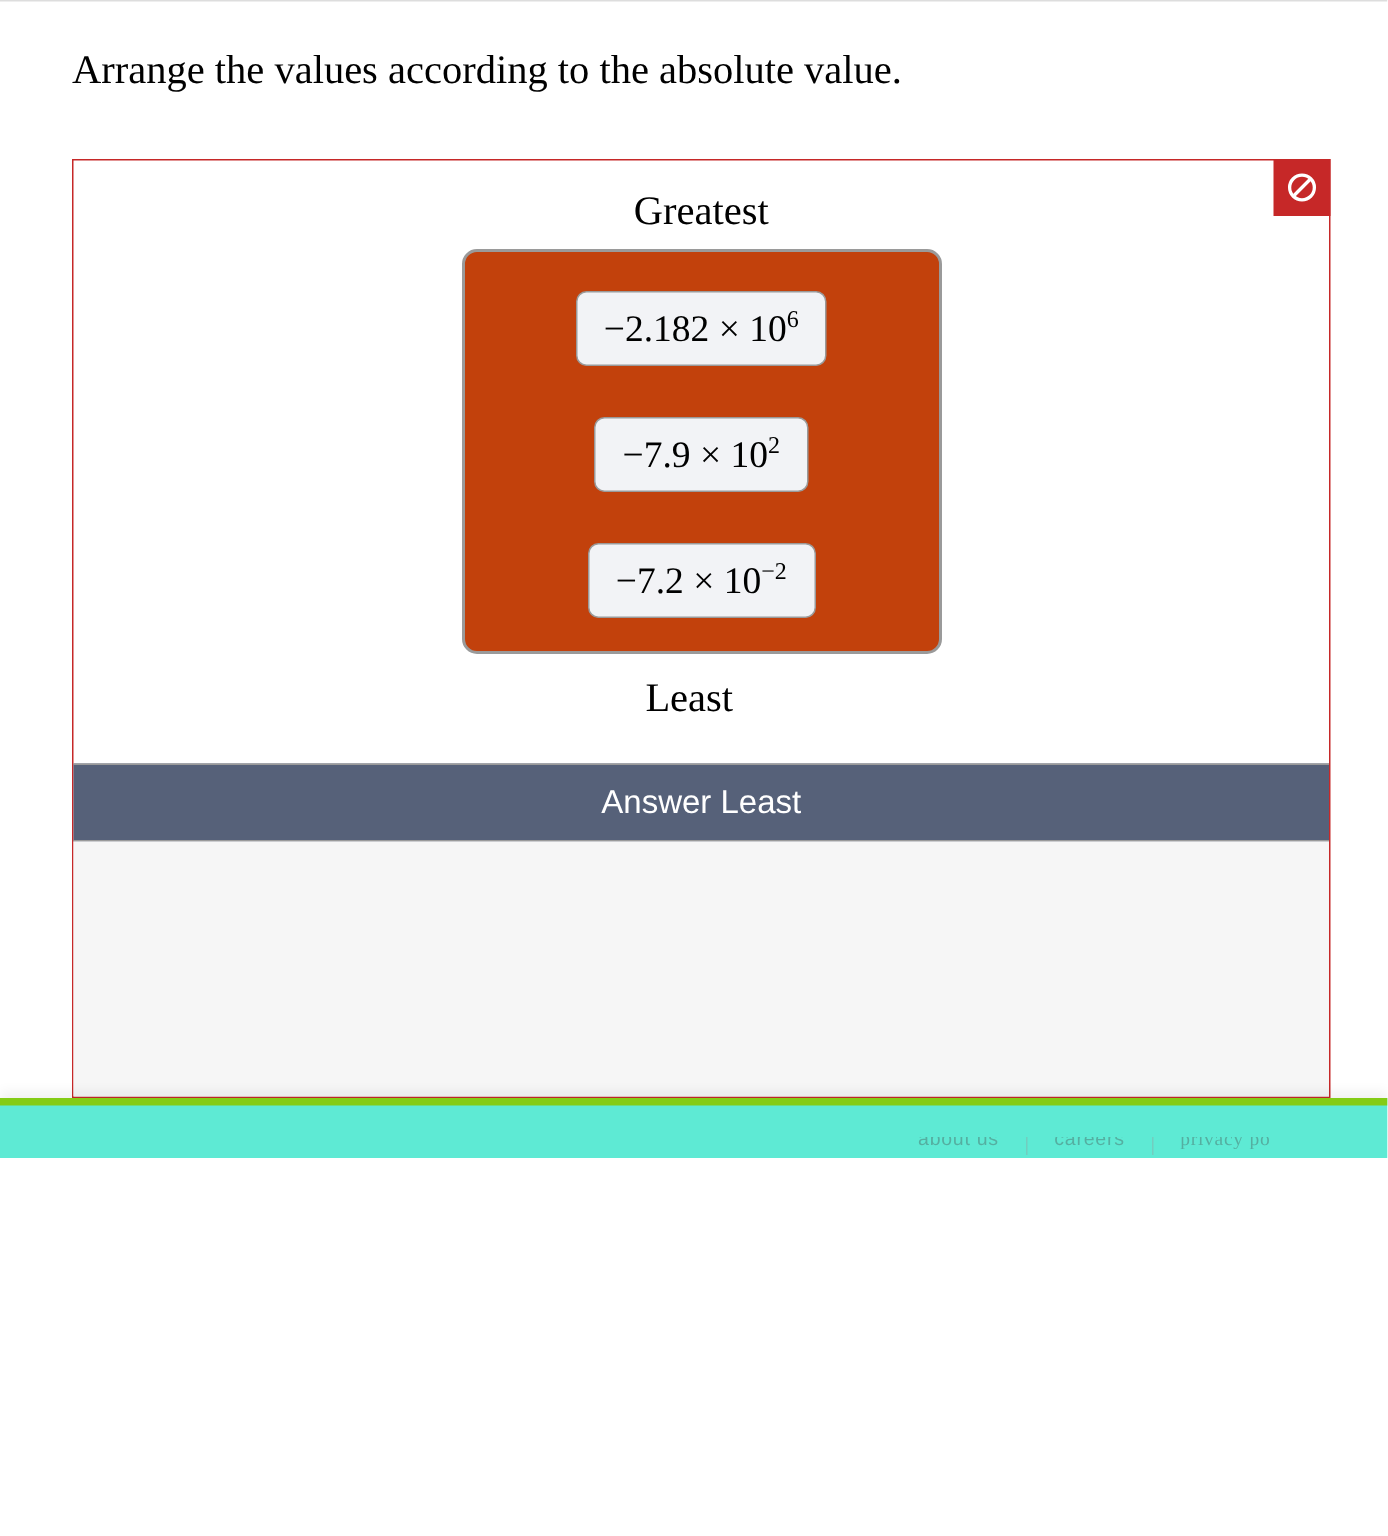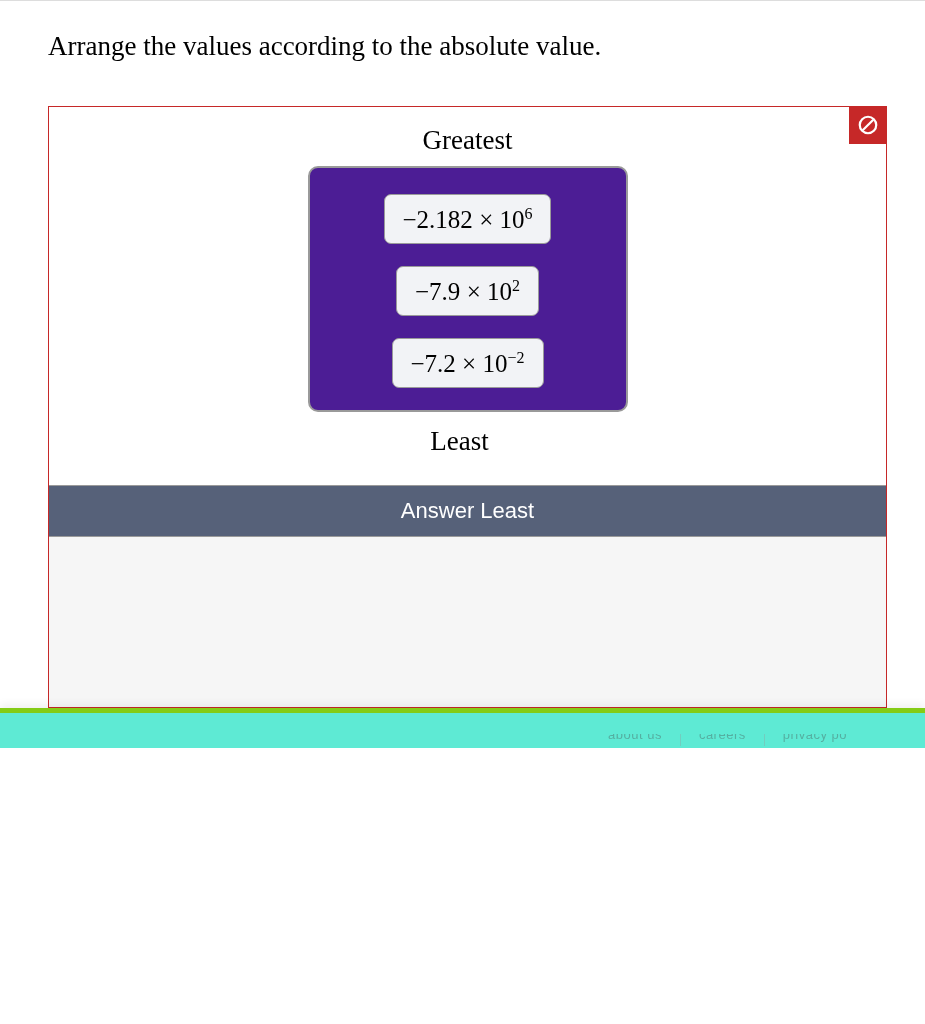--- a/index.html
+++ b/index.html
@@ -63,8 +63,8 @@
     display: flex;
     flex-direction: column;
     align-items: center;
-    gap: 22px;
-    background: #4c1d95;
+    gap: 34px;
+    background: #c2410c;
   }
   .chip {
     border: 1.5px solid #9a9a9a;

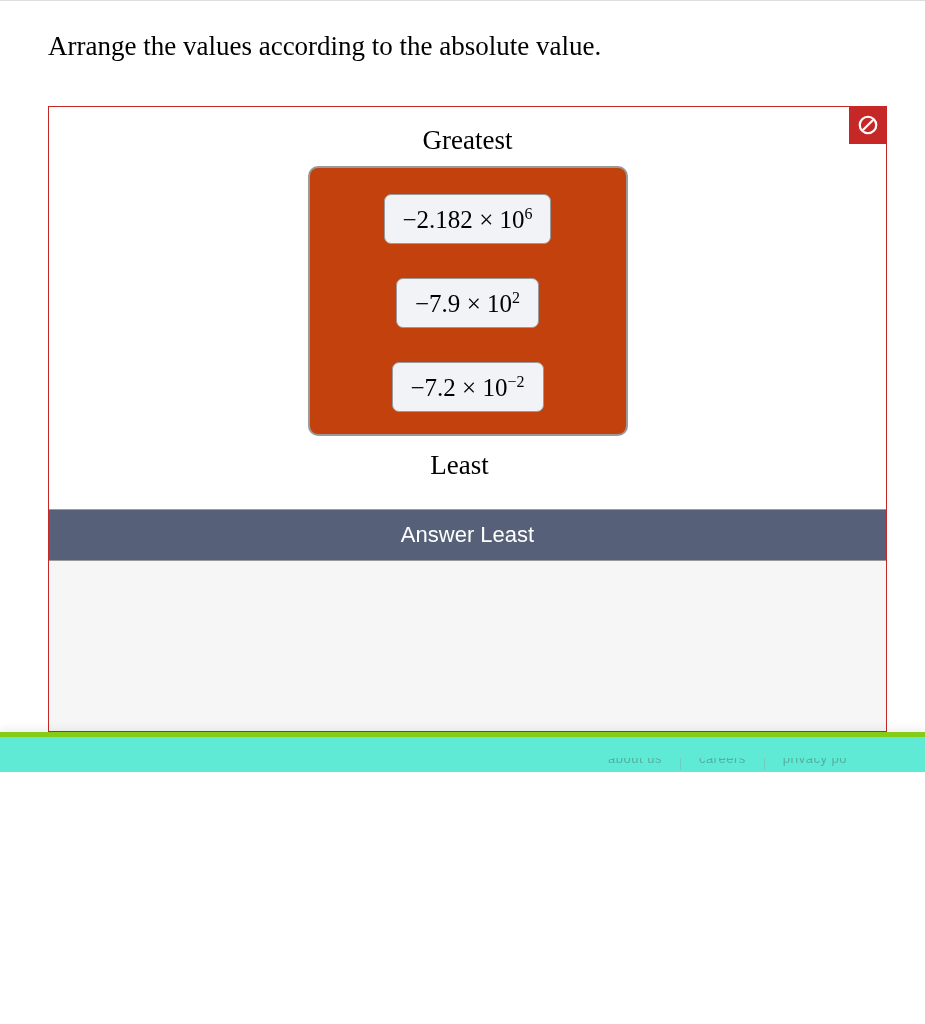--- a/index.html
+++ b/index.html
@@ -126,7 +126,7 @@
     height: 12px;
     line-height: 2px;
   }
-  .footer-links span:last-child { border-right: none; }
+  .footer-links span:last-child { border-right: none; font-family: Liberation Serif, serif; }
 </style>
 </head>
 <body>

